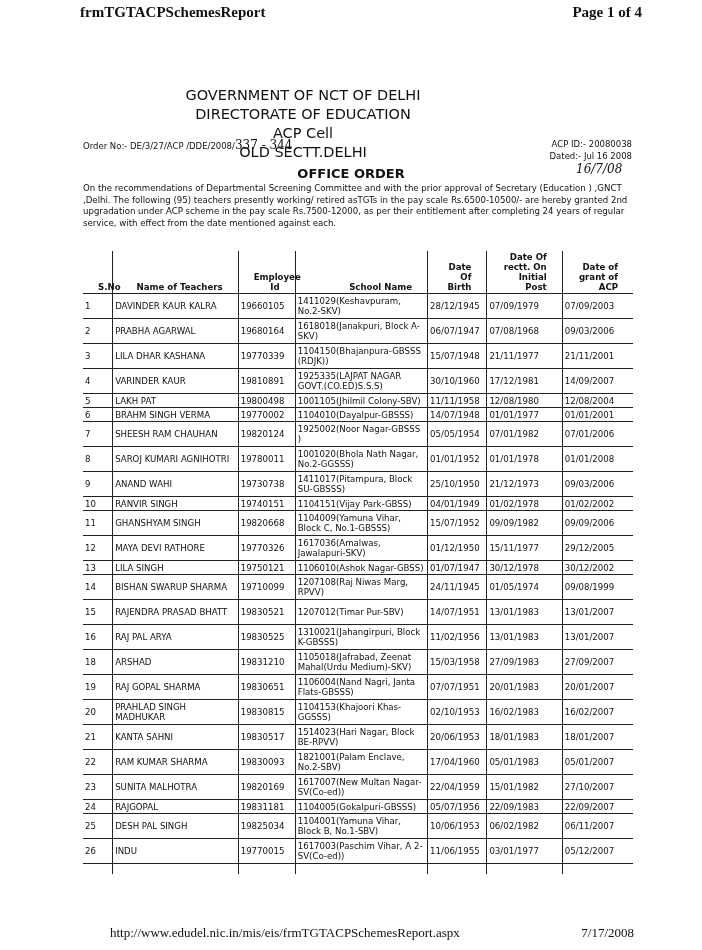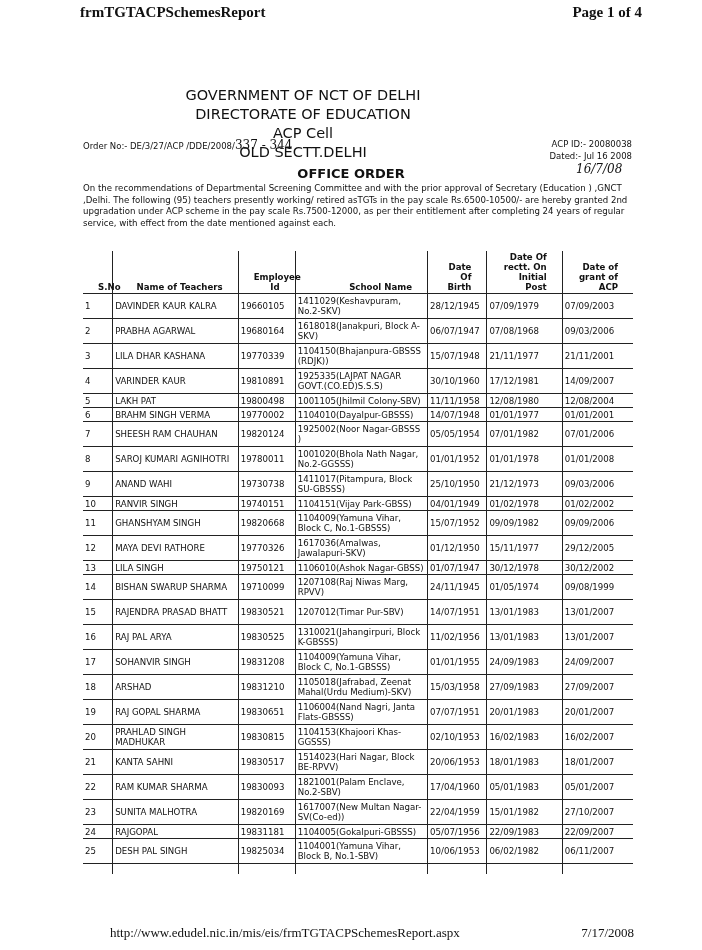--- a/index.html
+++ b/index.html
@@ -228,15 +228,6 @@
         <td>13/01/2007</td>
       </tr>
       <tr class="tall">
-        <td>17</td>
-        <td>SOHANVIR SINGH</td>
-        <td>19831208</td>
-        <td>1104009(Yamuna Vihar, Block C, No.1-GBSSS)</td>
-        <td>01/01/1955</td>
-        <td>24/09/1983</td>
-        <td>24/09/2007</td>
-      </tr>
-      <tr class="tall">
         <td>18</td>
         <td>ARSHAD</td>
         <td>19831210</td>

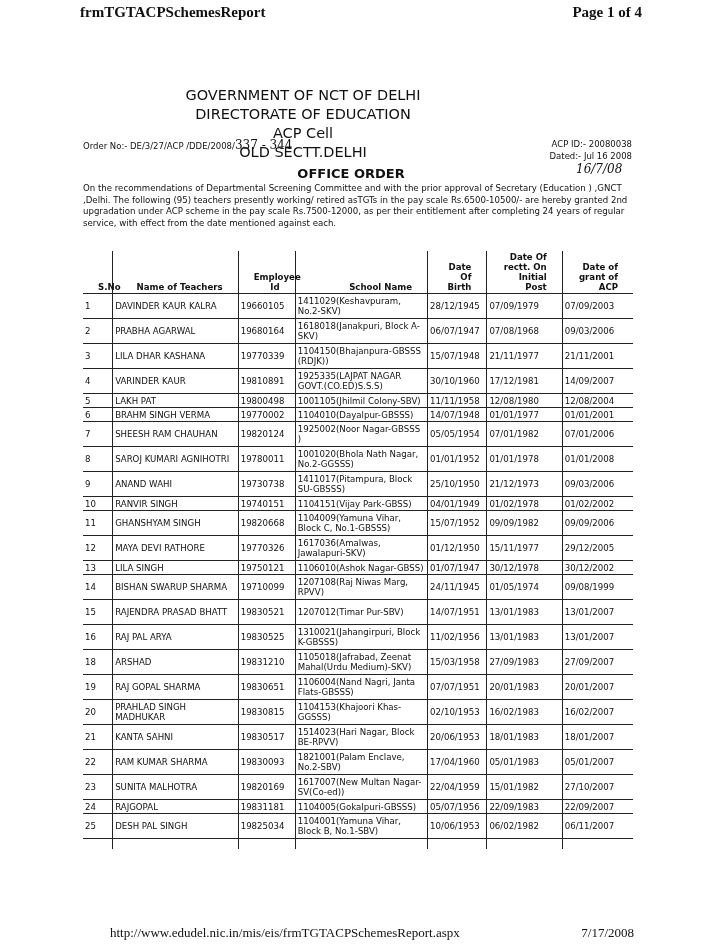--- a/index.html
+++ b/index.html
@@ -299,6 +299,15 @@
         <td>06/02/1982</td>
         <td>06/11/2007</td>
       </tr>
+      <tr class="tall">
+        <td>26</td>
+        <td>INDU</td>
+        <td>19770015</td>
+        <td>1617003(Paschim Vihar, A 2-SV(Co-ed))</td>
+        <td>11/06/1955</td>
+        <td>03/01/1977</td>
+        <td>05/12/2007</td>
+      </tr>
       <tr class="stub">
         <td></td>
         <td></td>

